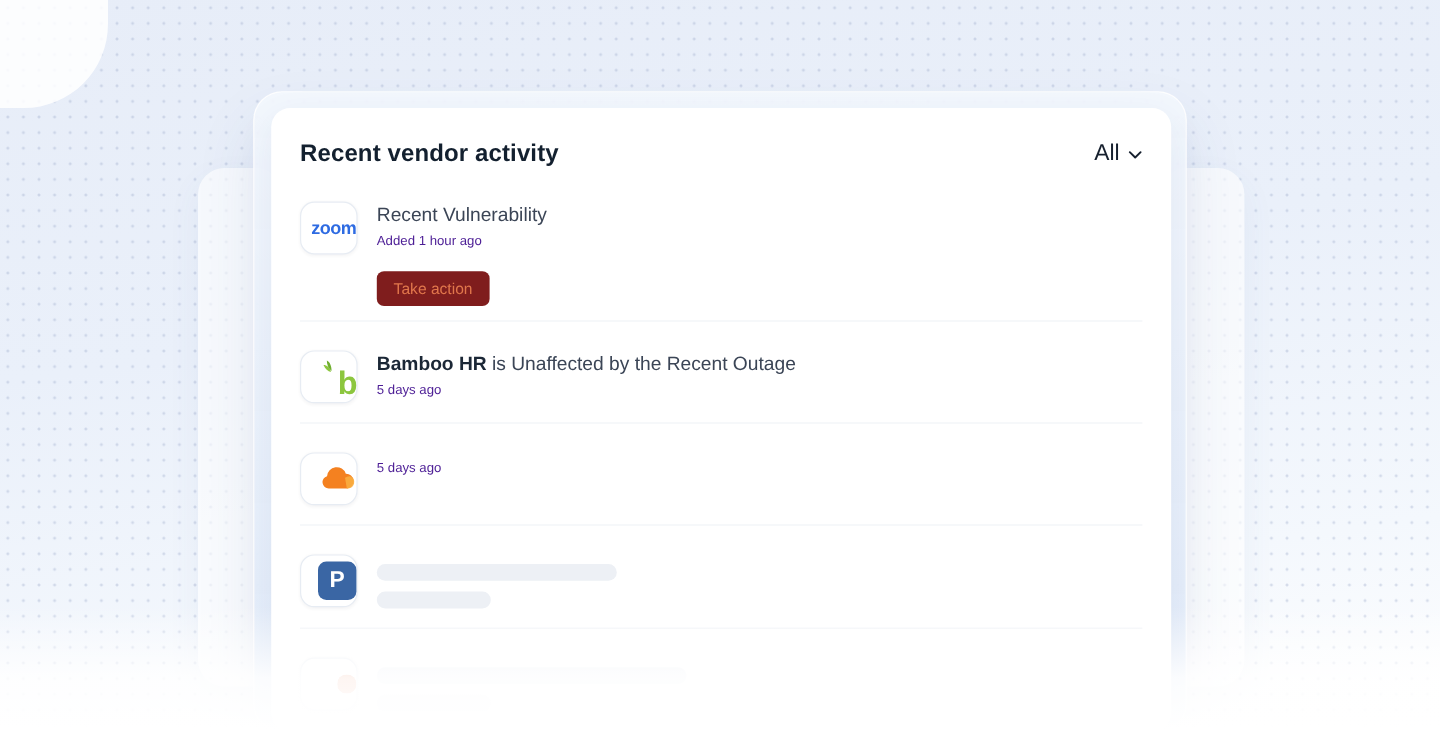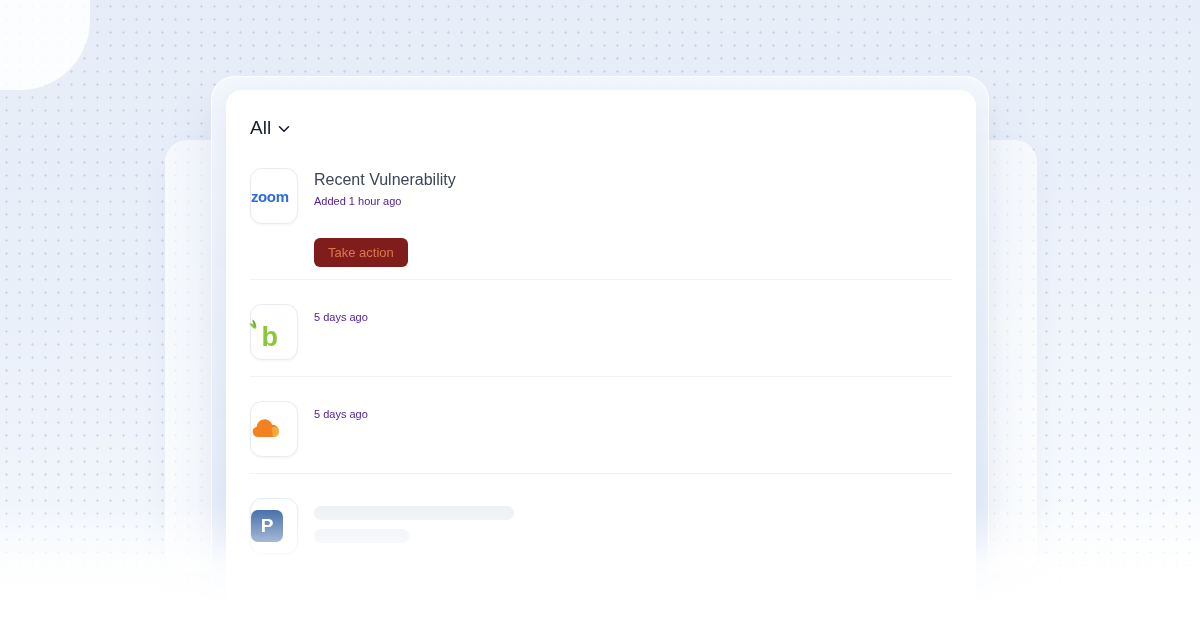--- a/index.html
+++ b/index.html
@@ -130,6 +130,7 @@
 <div class="card">
 
   <div class="card-header">
+    <div class="card-title">Recent vendor activity</div>
     <div class="filter">
       <span>All</span>
       <span>

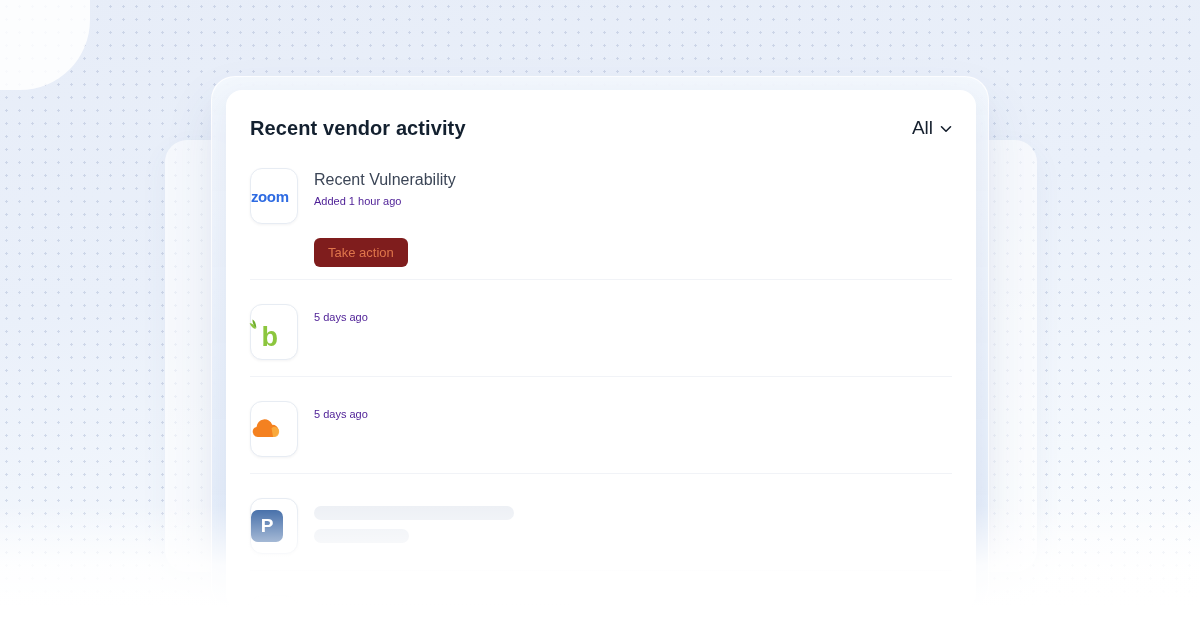--- a/index.html
+++ b/index.html
@@ -56,9 +56,9 @@
 
   .row-main { display:flex; gap:16px; margin-top:28px; }
   .logo-tile {
-    flex:0 0 48px; width:48px; height:56px; background:#fff;
+    flex:0 0 48px; width:48px; height:44px; background:#fff;
     border:1px solid #E7ECF3; border-radius:12px;
-    display:flex; align-items:center; justify-content:flex-start;
+    display:flex; align-items:center; justify-content:flex-end;
     box-shadow:0 1px 3px rgba(16,24,40,0.05);
   }
   .row-text { padding-top:2px; }

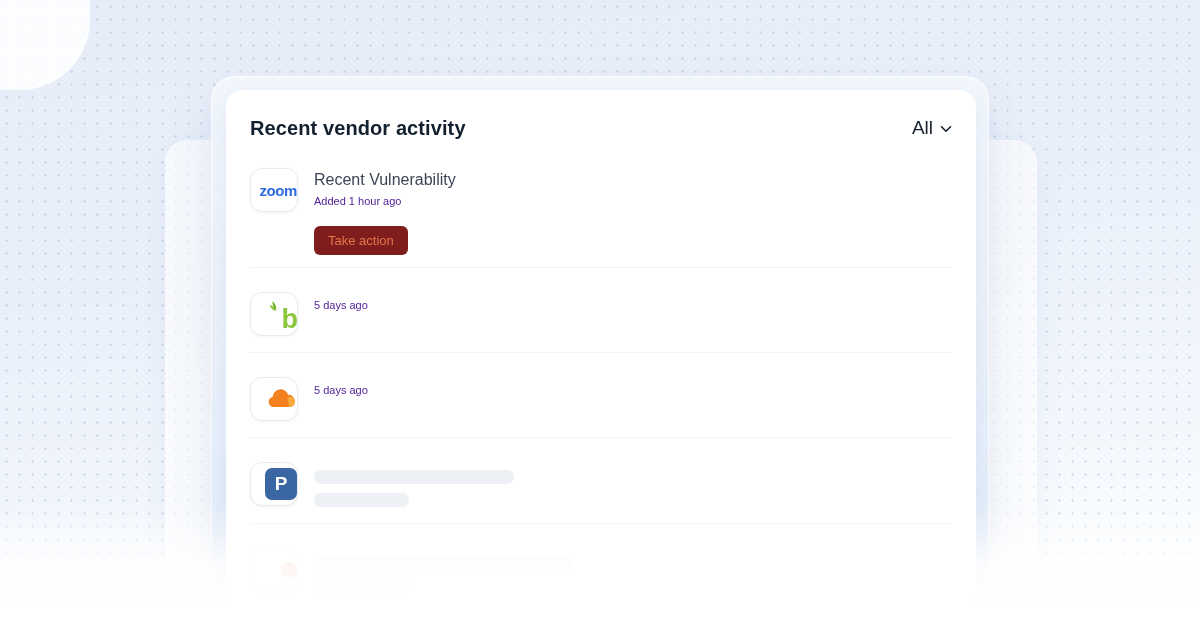--- a/index.html
+++ b/index.html
@@ -171,6 +171,7 @@
         </div>
       </div>
       <div class="row-text">
+        <div class="row-title"><b>Bamboo HR</b><span> is Unaffected by the Recent Outage</span></div>
         <div class="row-meta">5 days ago</div>
       </div>
     </div>

